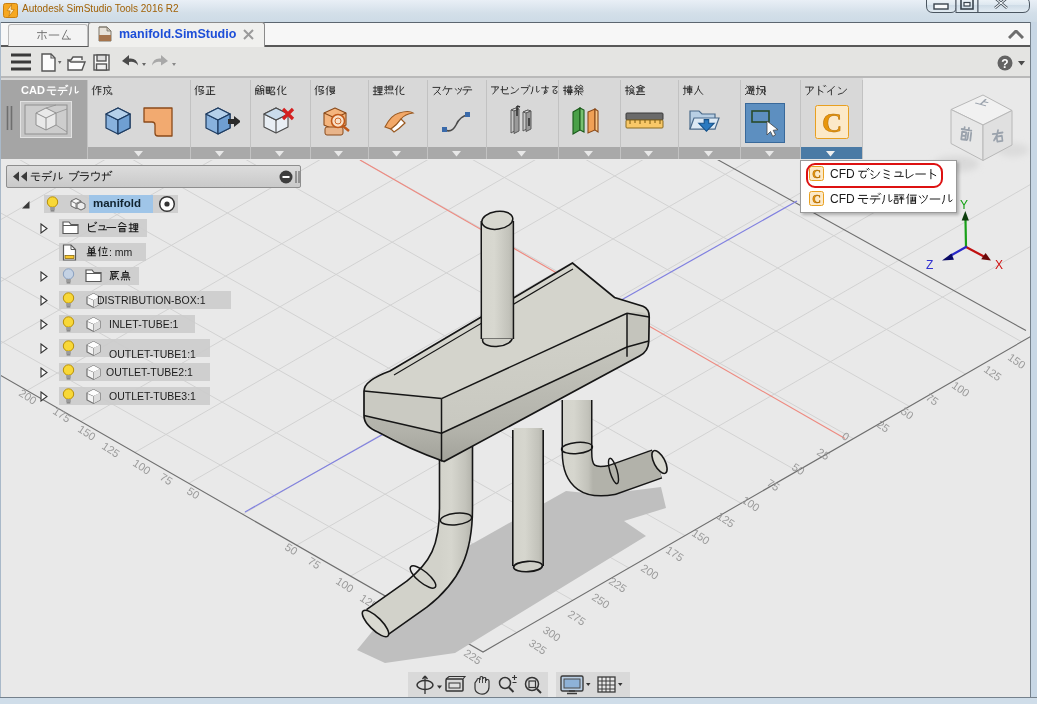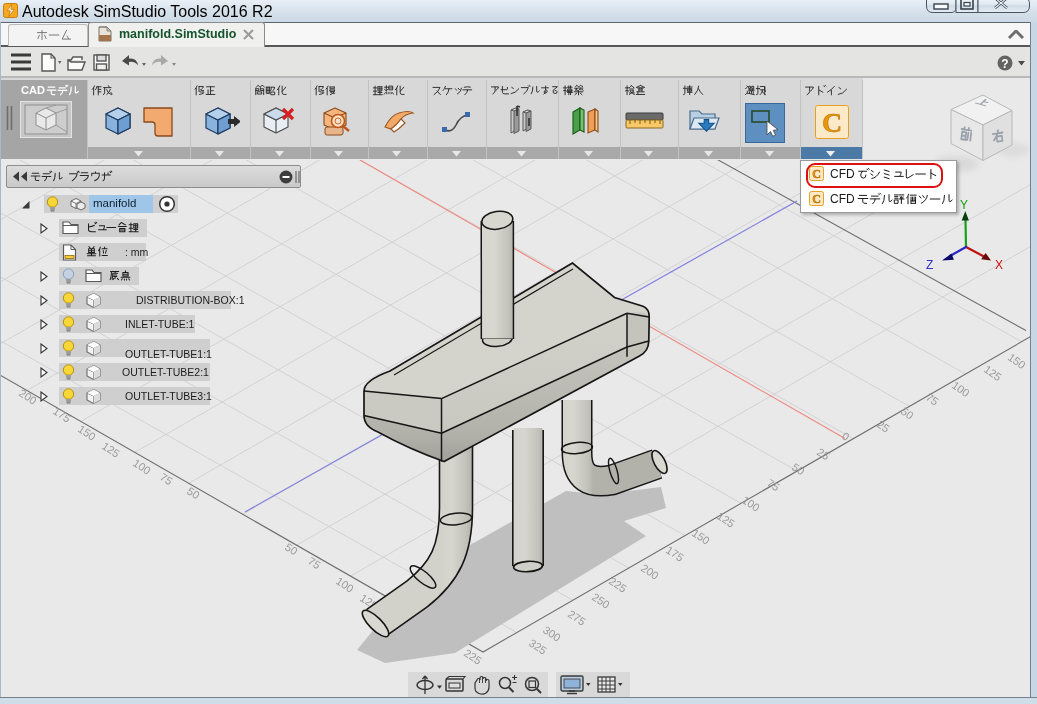--- a/index.html
+++ b/index.html
@@ -4,7 +4,7 @@
 body{width:1037px;height:704px;overflow:hidden;font-family:"Liberation Sans",sans-serif;background:#e9e9e9;position:relative;}
 .abs{position:absolute;}
 #titlebar{left:0;top:0;width:1037px;height:22px;background:linear-gradient(#e9eff6,#d3dfe9 60%,#cddbe6);}
-#titletxt{left:22px;top:3px;font-size:16px;color:#000000;}
+#titletxt{left:22px;top:3px;font-size:10px;color:#a16207;}
 #tabbar{left:1px;top:22px;width:1029px;height:25px;background:#f7f7f7;border-top:1px solid #5c6670;}
 #tabline{left:1px;top:45px;width:1029px;height:2px;background:#585858;}
 #toolbar{left:1px;top:47px;width:1029px;height:29px;background:#e4e4e2;border-bottom:2px solid #b9b9b9;}

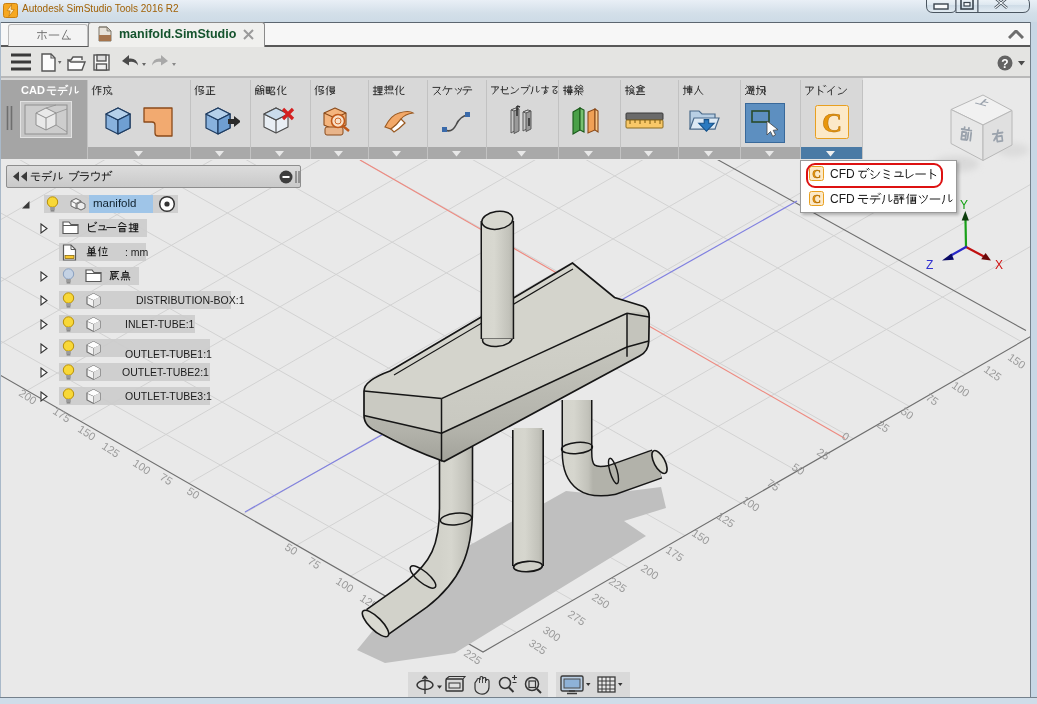--- a/index.html
+++ b/index.html
@@ -64,7 +64,7 @@
 <path d="M2,1 H10 L14,5 H10 V1" fill="#cbc4b6" stroke="#7a7468" stroke-width="0.8"></path>
 <rect x="2" y="9" width="12" height="6" fill="#a5744c"></rect>
 </svg>
-<div class="abs" style="left:119px;top:27px;font-size:12.5px;font-weight:bold;color:#14532d">manifold.SimStudio</div>
+<div class="abs" style="left:119px;top:27px;font-size:12.5px;font-weight:bold;color:#1d4ed8">manifold.SimStudio</div>
 <svg class="abs" style="left:243px;top:29px" width="11" height="11">
     <path d="M1,1 L10,10 M10,1 L1,10" stroke="#9a9a9a" stroke-width="2"></path>
   </svg>

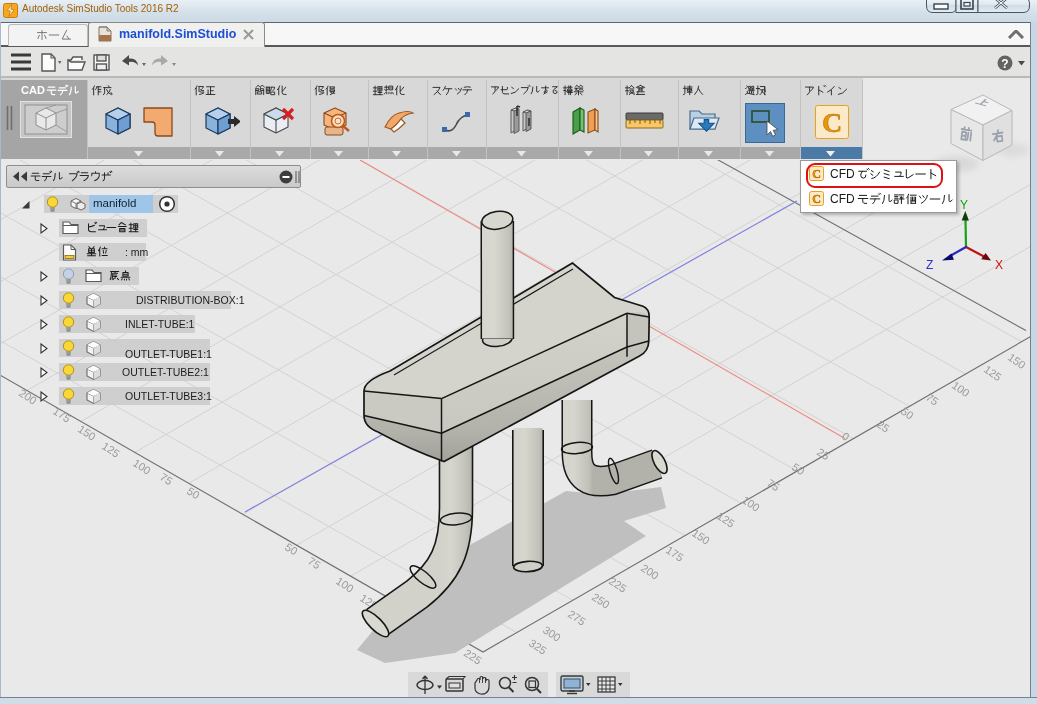--- a/index.html
+++ b/index.html
@@ -565,7 +565,7 @@
 <path d="M3,6 L8,8.5 L13,6 M8,8.5 V13.5" fill="none" stroke="#666" stroke-width="0.9"></path>
   </svg>
 <div class="abs" style="left:89px;top:195px;width:64px;height:18px;background:#9fc5e8"></div>
-<div class="abs" style="left:93px;top:197px;font-size:11.5px;font-weight:normal;color:#10222e">manifold</div>
+<div class="abs" style="left:93px;top:197px;font-size:11.5px;font-weight:bold;color:#10222e">manifold</div>
 <svg class="abs" style="left:158px;top:195px" width="18" height="18">
 <circle cx="9" cy="9" r="7.3" fill="#fdfdfd" stroke="#333" stroke-width="1.5"></circle>
 <circle cx="9" cy="9" r="2.6" fill="#333"></circle>

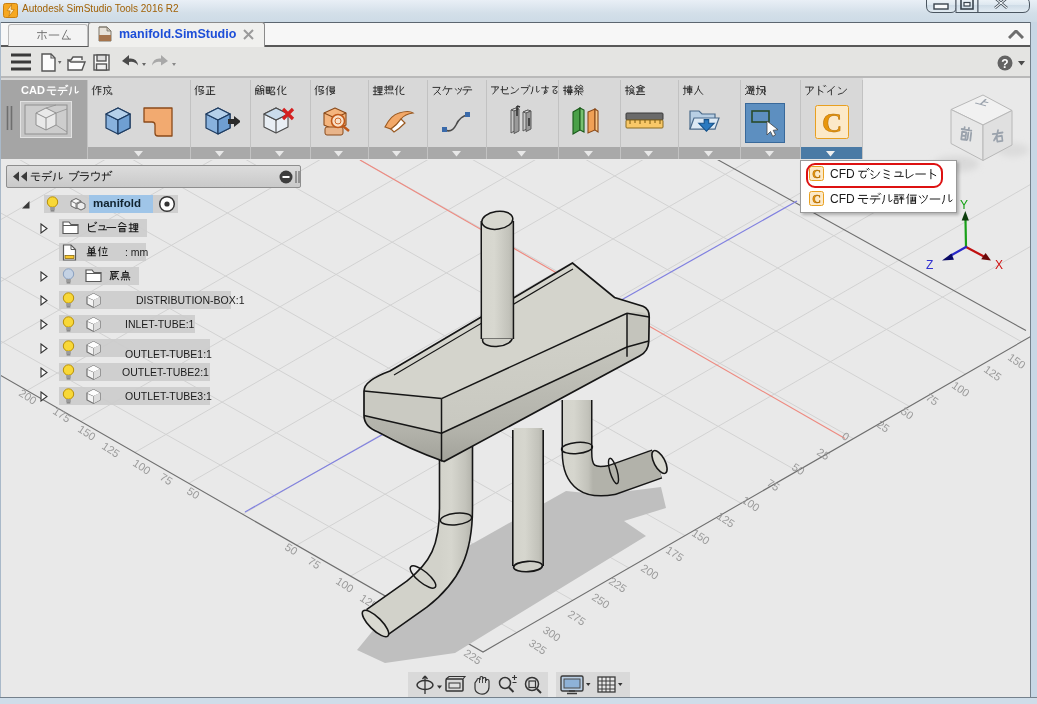--- a/index.html
+++ b/index.html
@@ -16,7 +16,7 @@
 #statusbar{left:0;top:697px;width:1037px;height:7px;background:#cfdde9;border-top:1px solid #75818c;}
 #browserhdr{left:6px;top:165px;width:295px;height:23px;background:linear-gradient(#dcdcdc,#c9c9c9);border:1px solid #8e8e8e;border-radius:2px;box-sizing:border-box;}
 .rowbg{position:absolute;top:0;height:18px;background:rgba(204,204,204,0.92);}
-.rowtxt{position:absolute;top:3.5px;font-size:10.5px;color:#1c1c1c;white-space:nowrap;margin-left:16px;}
+.rowtxt{position:absolute;top:3.5px;font-size:10.5px;color:#1c1c1c;white-space:nowrap;}
 #menu{left:800px;top:160px;width:155px;height:51px;background:#fff;border:1px solid #9a9a9a;box-shadow:2px 2px 3px rgba(0,0,0,0.25);}
 #navbar1{left:408px;top:672px;width:140px;height:25px;background:#d9d9d9;}
 #navbar2{left:556px;top:672px;width:74px;height:25px;background:#d9d9d9;}

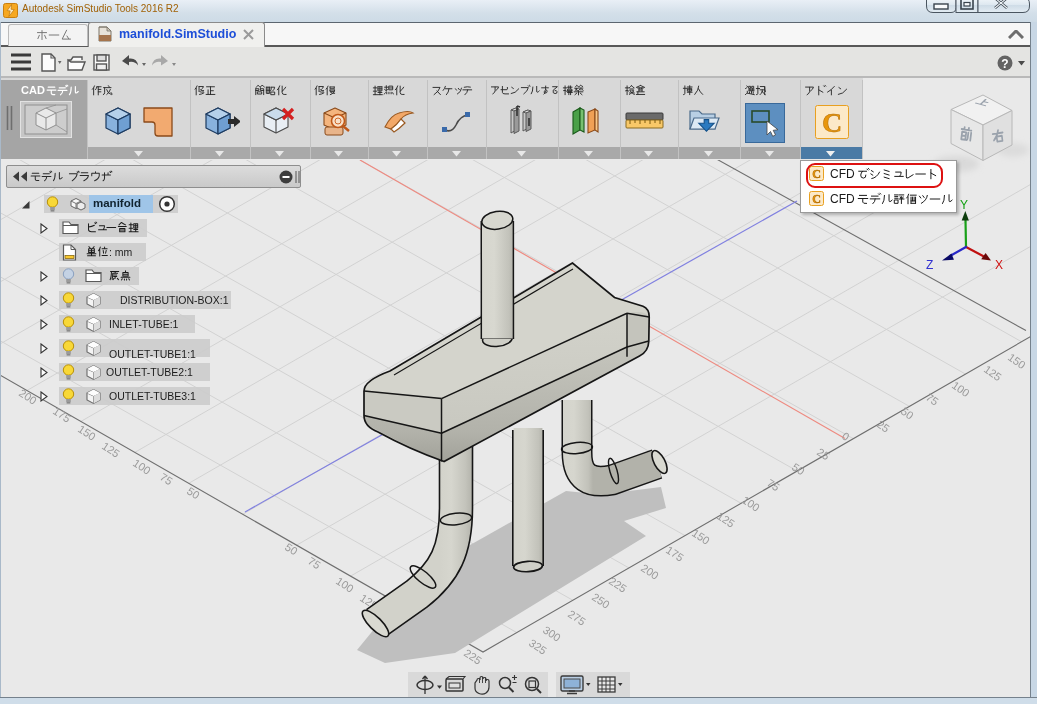--- a/index.html
+++ b/index.html
@@ -634,7 +634,7 @@
     <path d="M2,5 L8.5,1.5 L15,5 L8.5,8 Z" fill="#fdfdfd"></path>
     <path d="M8.5,8 L15,5 V12 L8.5,15.5 Z" fill="#dcdcdc"></path>
   </svg>
-<div class="rowtxt" style="left:120px;top:294px">DISTRIBUTION-BOX:1</div>
+<div class="rowtxt" style="left:97px;top:294px">DISTRIBUTION-BOX:1</div>
 <div class="rowbg" style="left:59px;top:315px;width:136px"></div>
 <svg class="abs" style="left:40px;top:319px" width="8" height="11">
     <path d="M1,1 L7,5.5 L1,10 Z" fill="#fdfdfd" stroke="#333" stroke-width="1.1"></path>

